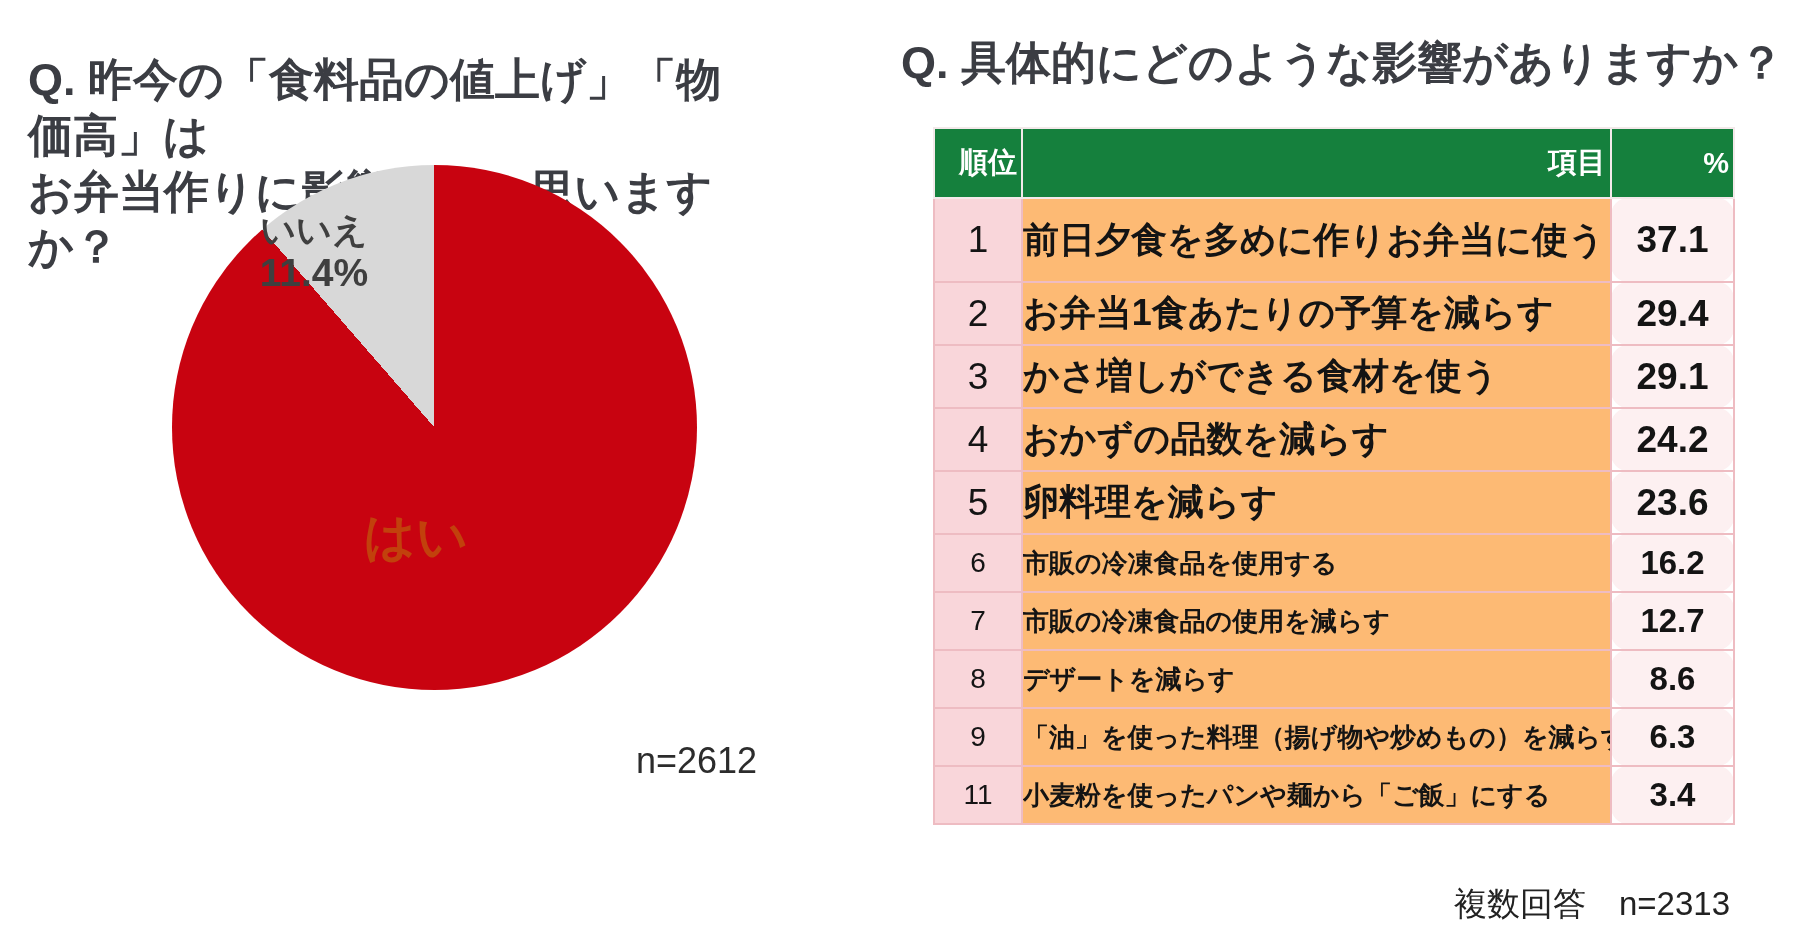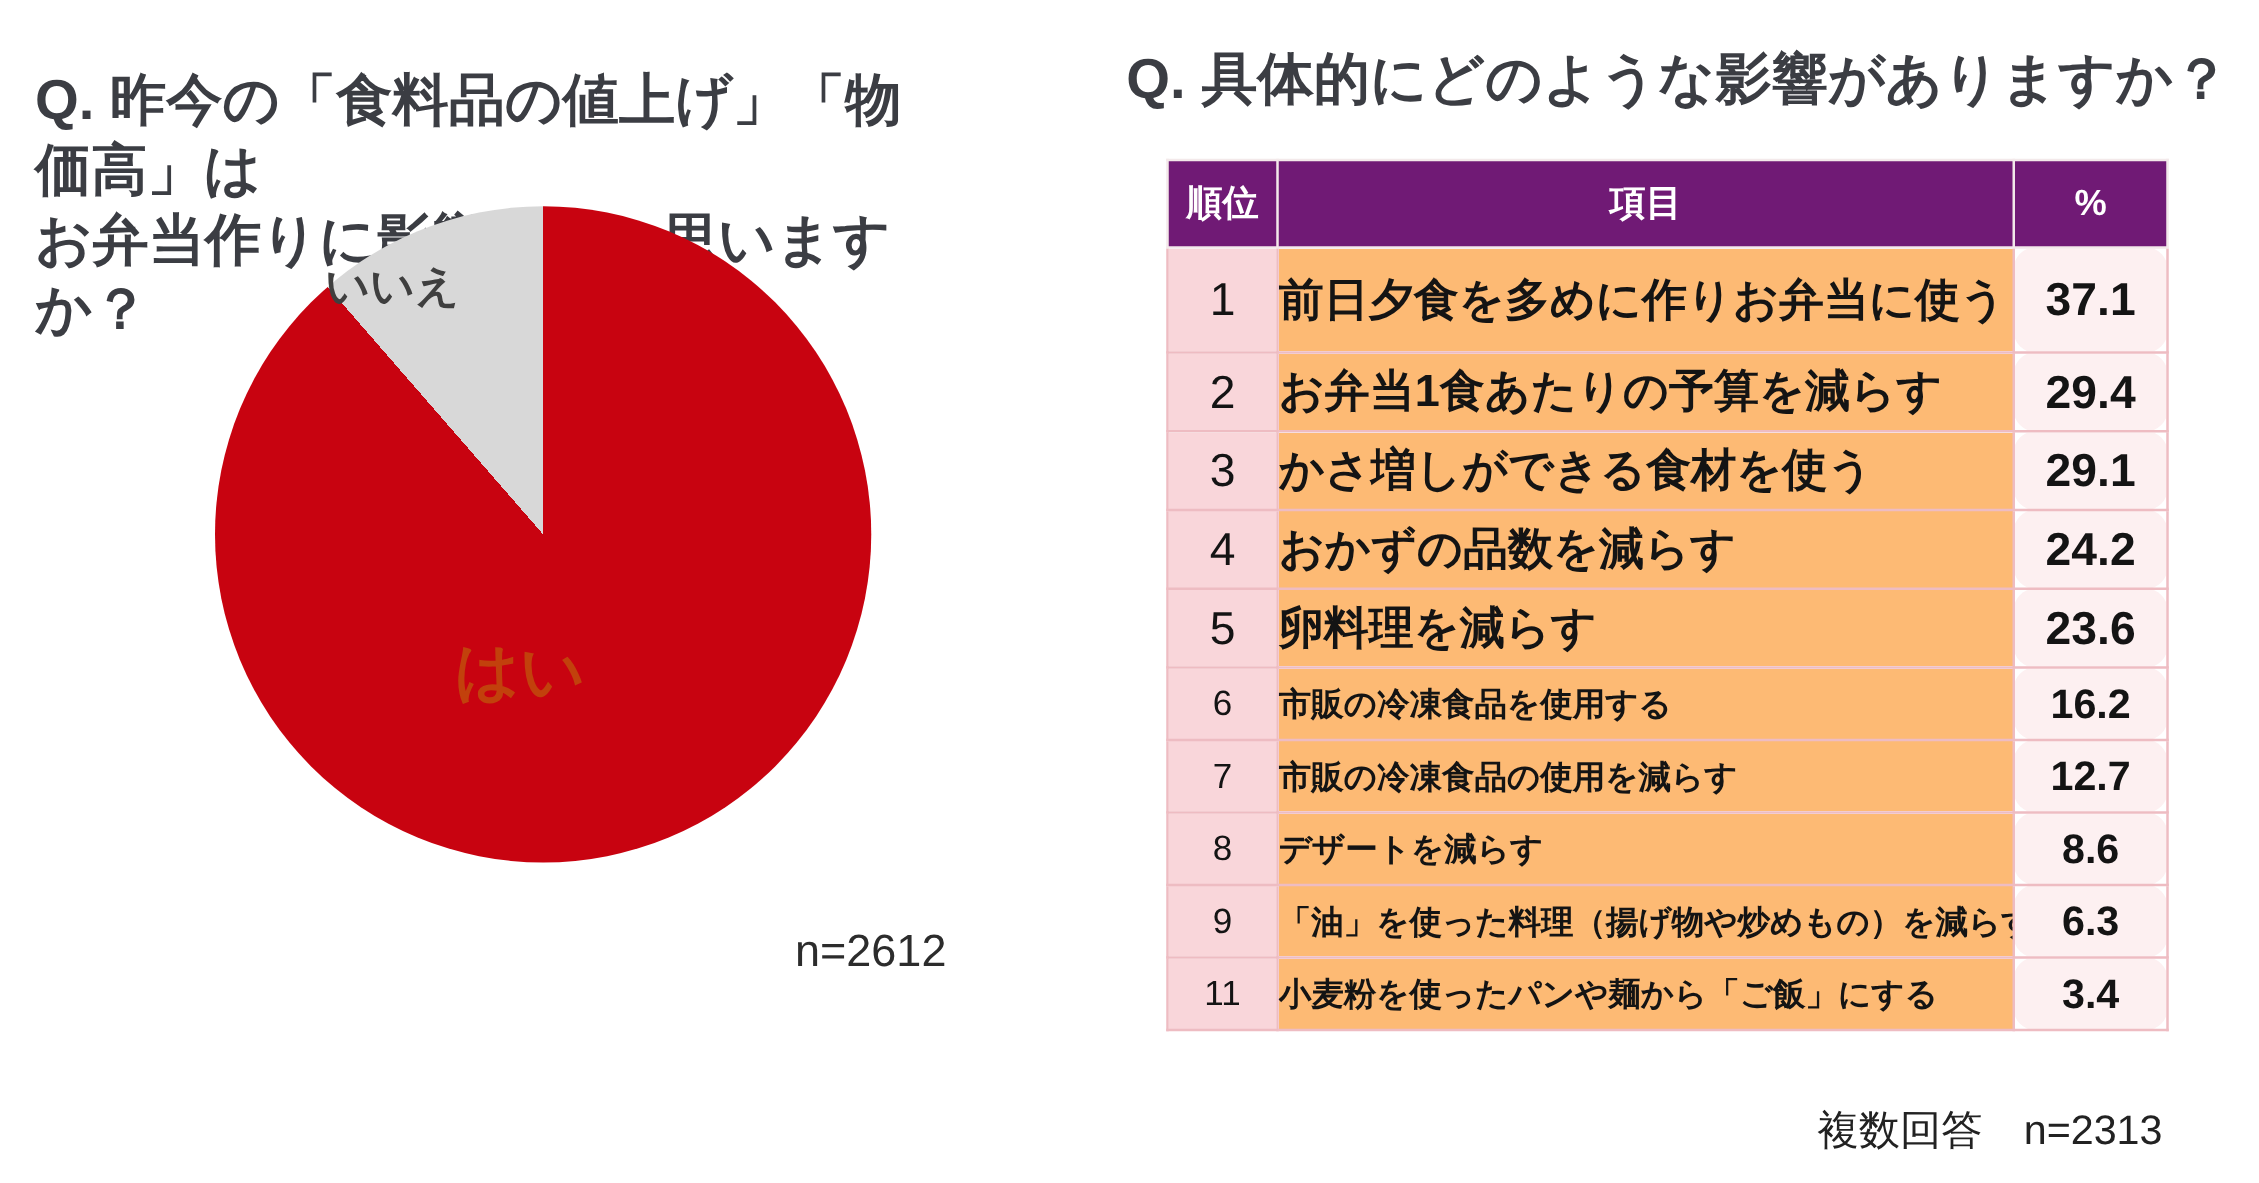--- a/index.html
+++ b/index.html
@@ -49,8 +49,8 @@
   .impact-table col.c-item{width:589px;}
   .impact-table col.c-pct{width:123px;}
   .impact-table th{
-    background:#701a75;color:#ffffff;font-weight:bold;font-size:29px;
-    height:60px;text-align:center;border:2px solid #f3e9ea;
+    background:#15803d;color:#ffffff;font-weight:bold;font-size:29px;
+    height:60px;text-align:right;border:2px solid #f3e9ea;
     border-left:2px solid #ffffff;padding:4px;
   }
   .impact-table th:first-child{border-left:2px solid #f3e9ea;}

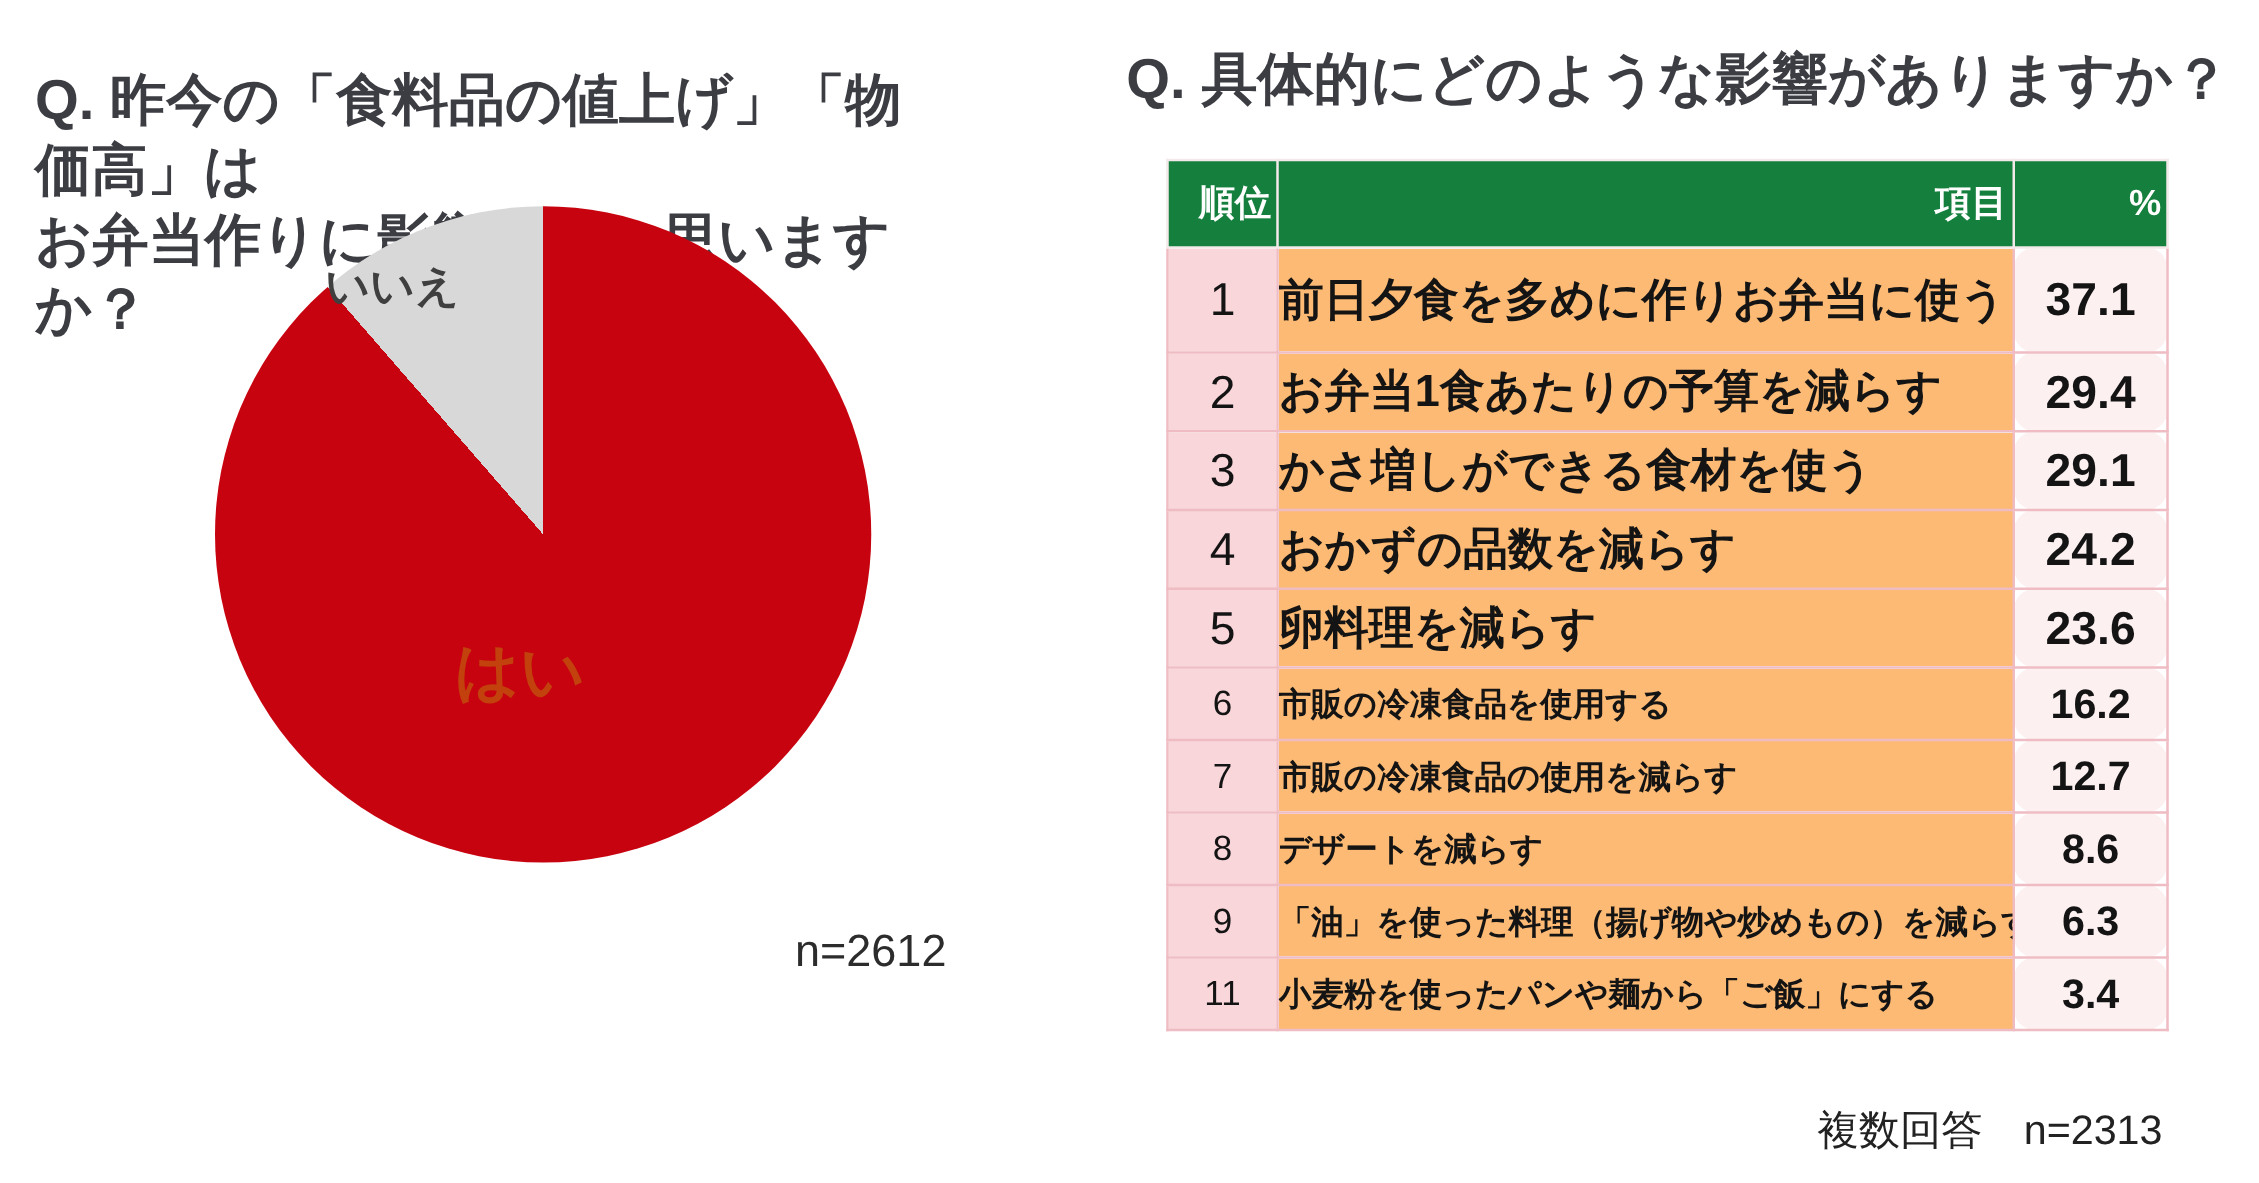--- a/index.html
+++ b/index.html
@@ -87,6 +87,7 @@
   <div class="pie" style="background: conic-gradient(rgb(200, 3, 16) 0deg, rgb(200, 3, 16) 88.6%, rgb(216, 216, 216) 88.6%, rgb(216, 216, 216) 100%);"></div>
   <div class="no-label">
     <div class="no-name">いいえ</div>
+    <div class="no-value">11.4%</div>
   </div>
   <div class="yes-label">
     <div class="yes-name">はい</div>

